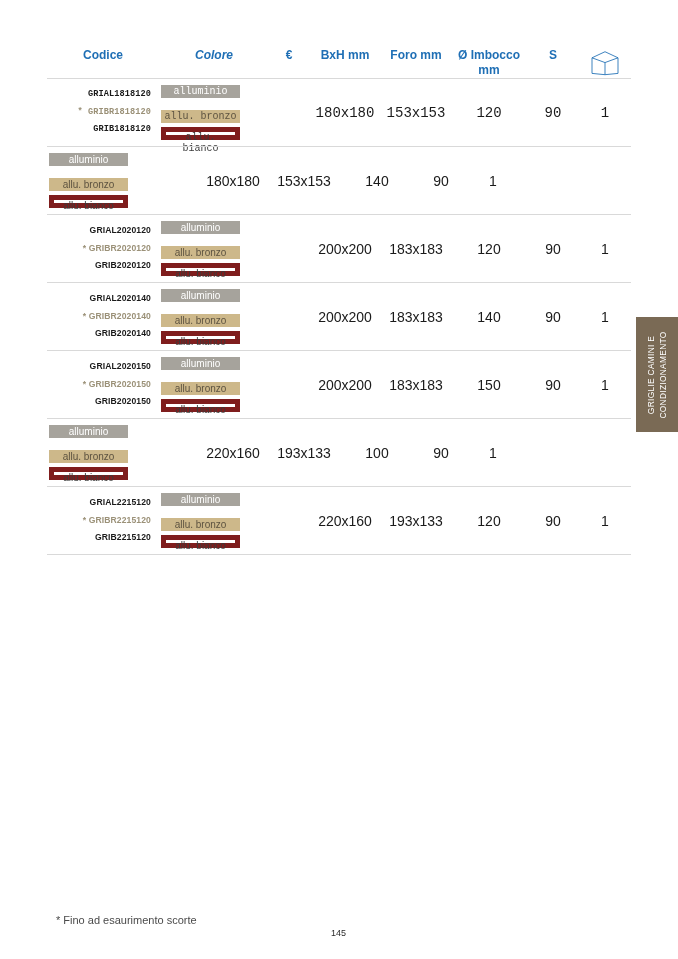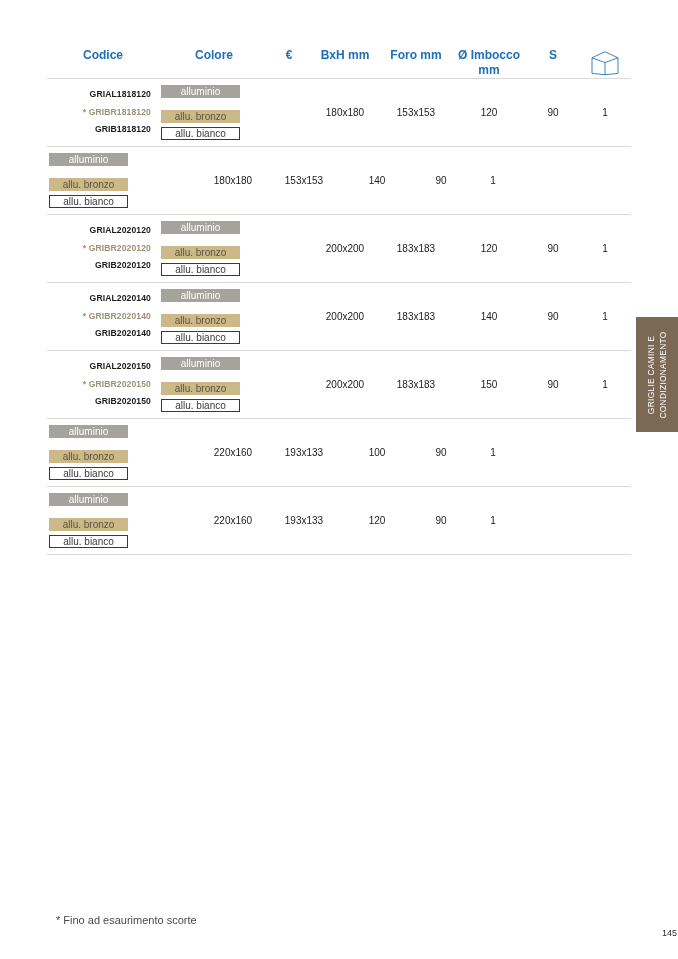--- a/index.html
+++ b/index.html
@@ -44,7 +44,7 @@
   }
 
   .col-codice   { width: 112px; }
-  .col-colore   { width: 110px; }
+  .col-colore   { width: 110px; font-style: italic; }
   .col-eur      { width: 40px; }
   .col-bxh      { width: 72px; }
   .col-foro     { width: 70px; }

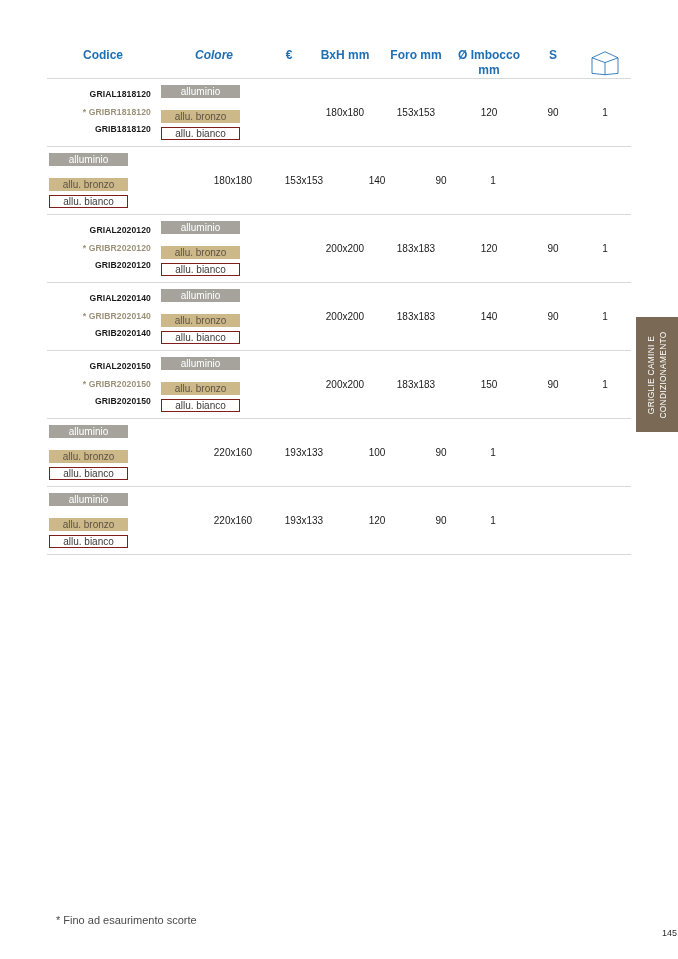--- a/index.html
+++ b/index.html
@@ -67,7 +67,7 @@
     height: 67px;
     position: relative;
   }
-  .row.first { border-top: 1px solid #d9d9d9; }
+  .row.first { border-top: 1px solid #d9d9d9; font-family: Liberation Mono, monospace; }
 
   .codes {
     width: 112px;

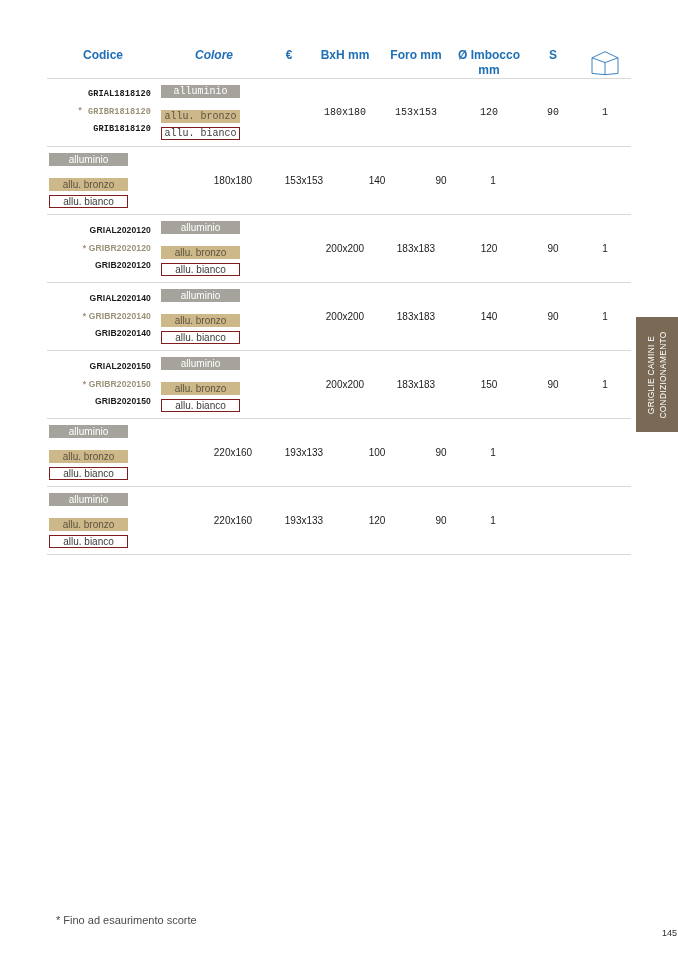--- a/index.html
+++ b/index.html
@@ -122,7 +122,7 @@
 
   .val {
     text-align: center;
-    font-size: 10px;
+    font-size: 14px;
     color: #1a1a1a;
     box-sizing: border-box;
   }

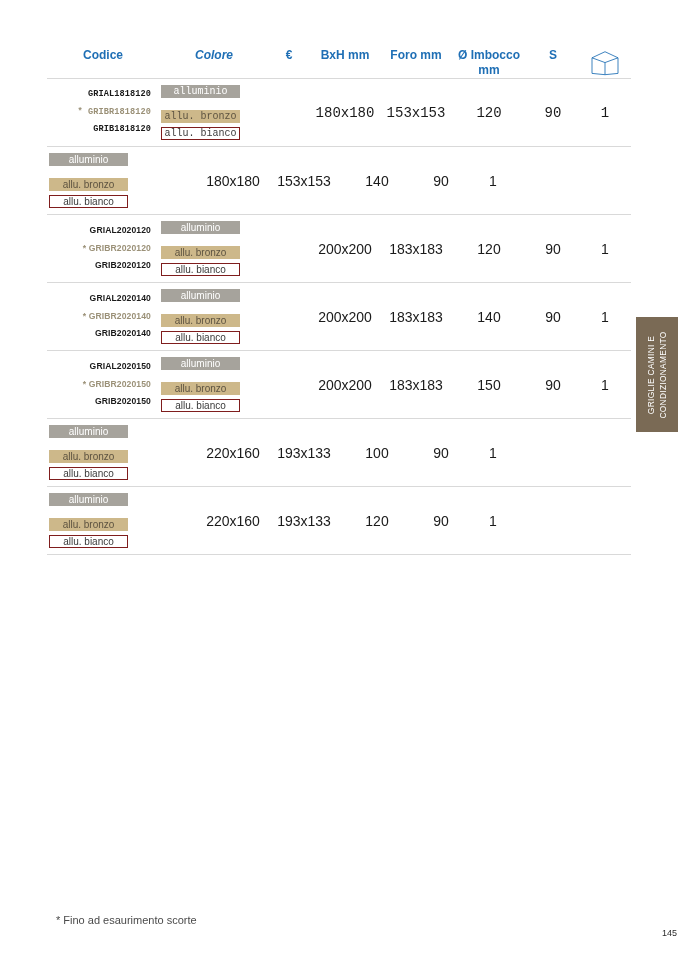--- a/index.html
+++ b/index.html
@@ -116,7 +116,7 @@
   .sw-bianco {
     background: #ffffff;
     color: #3a3a3a;
-    border: 1px solid #7f1d1d;
+    border: 5px solid #7f1d1d;
     line-height: 11px;
   }
 

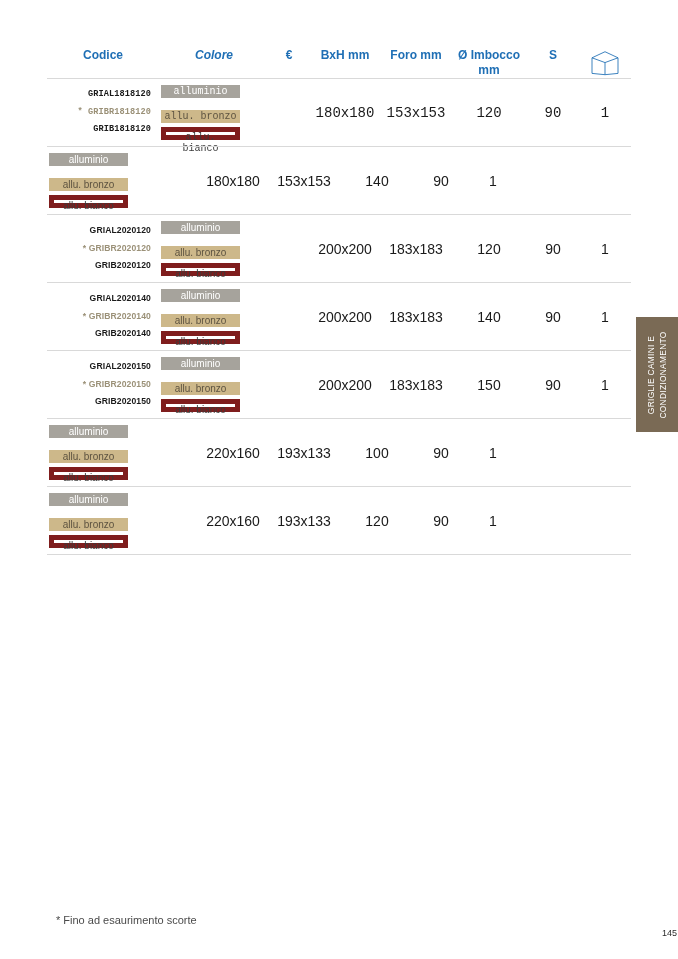--- a/index.html
+++ b/index.html
@@ -294,6 +294,11 @@
           <div class="val col-box">1</div>
         </div>
         <div class="row">
+          <div class="codes">
+            <div class="code al">GRIAL2215120</div>
+            <div class="code br"><span class="star">*</span> <span>GRIBR2215120</span></div>
+            <div class="code bi">GRIB2215120</div>
+          </div>
           <div class="swatches">
             <div class="sw sw-allu">alluminio</div>
             <div class="sw sw-bronzo">allu. bronzo</div>

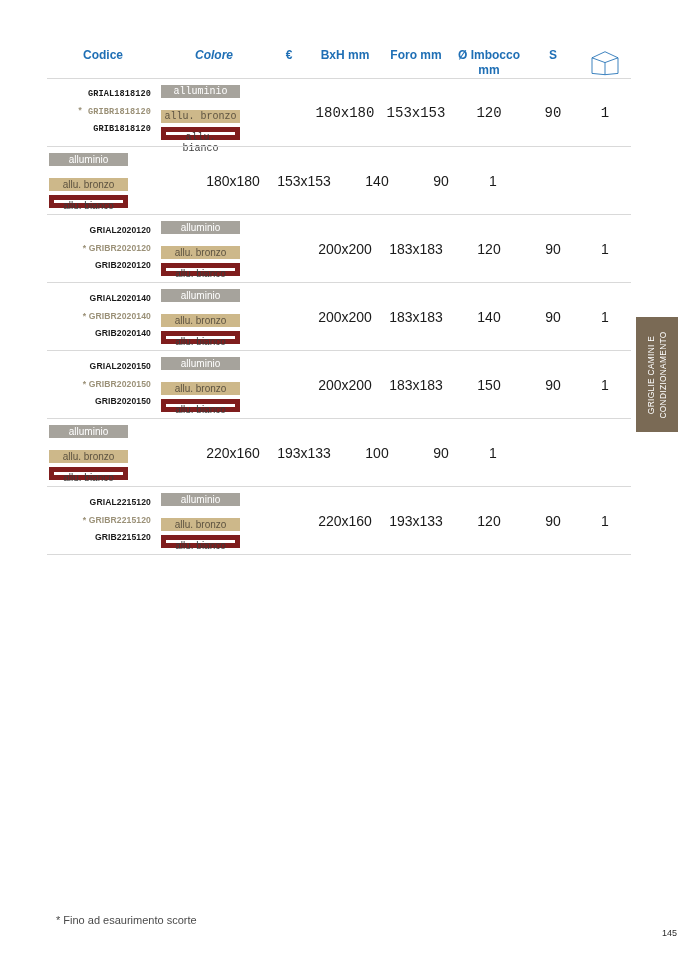--- a/index.html
+++ b/index.html
@@ -162,7 +162,7 @@
     left: 0;
     right: 1px;
     top: 928px;
-    text-align: right;
+    text-align: center;
     font-size: 9px;
     color: #2b2b2b;
   }

